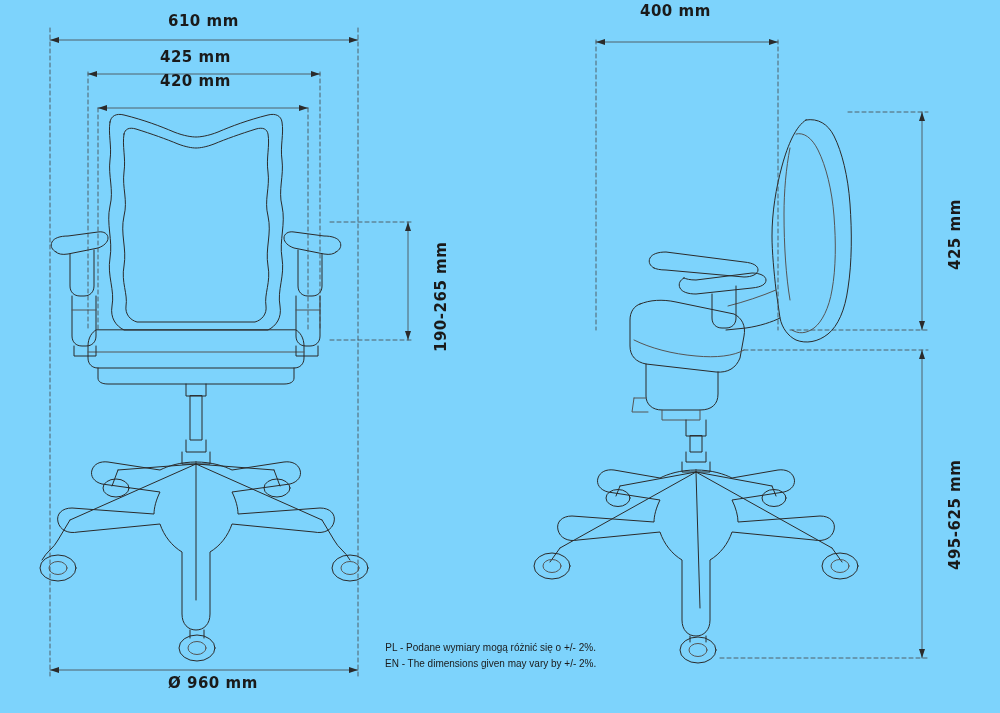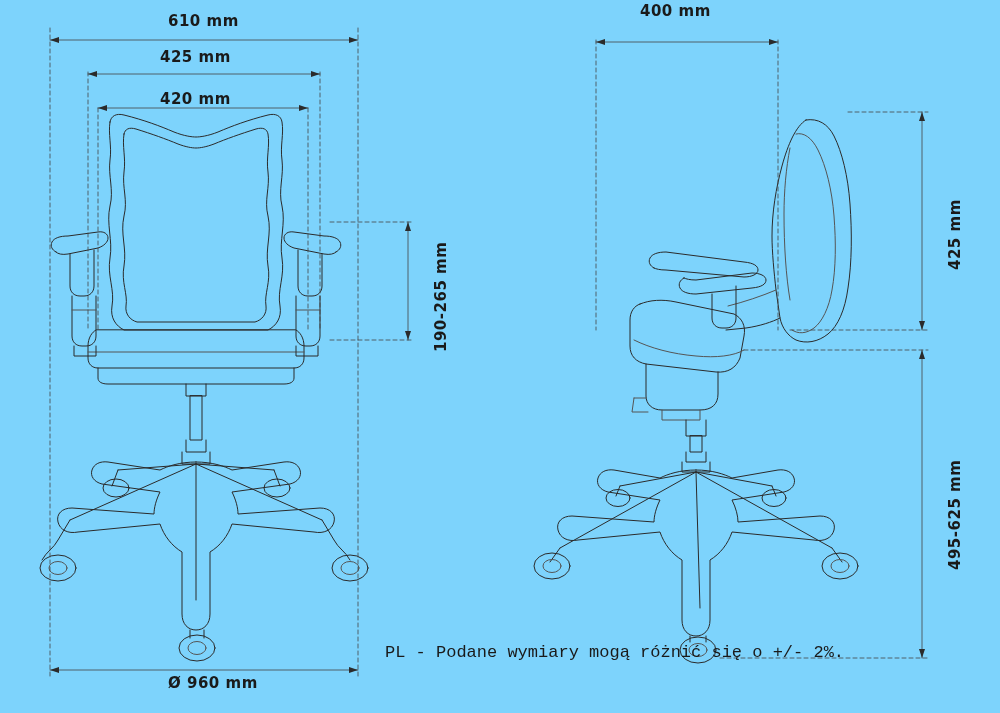--- a/index.html
+++ b/index.html
@@ -361,7 +361,7 @@
 
   <div class="dimlabel" style="left:160px; top:48px;">425 mm</div>
 
-  <div class="dimlabel" style="left:160px; top:90px;">420 mm</div>
+  <div class="dimlabel" style="left:160px; top:72px;">420 mm</div>
 
   <div class="dimlabel vert" style="left:432px; top:352px; transform: rotate(-90deg);">190-265 mm</div>
 

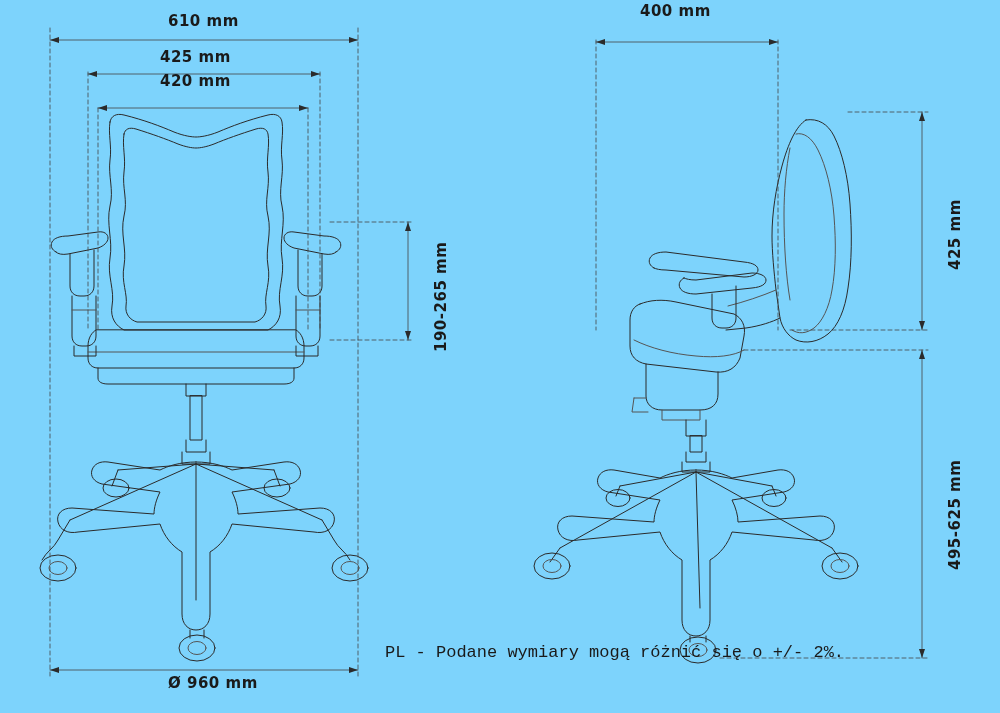--- a/index.html
+++ b/index.html
@@ -40,8 +40,8 @@
     position: absolute;
     left: 385px;
     top: 640px;
-    font-family: Liberation Mono, monospace;
-    font-size: 17px;
+    font-family: Liberation Sans, sans-serif;
+    font-size: 10px;
     color: #1a1a1a;
     line-height: 1.55;
     white-space: nowrap;

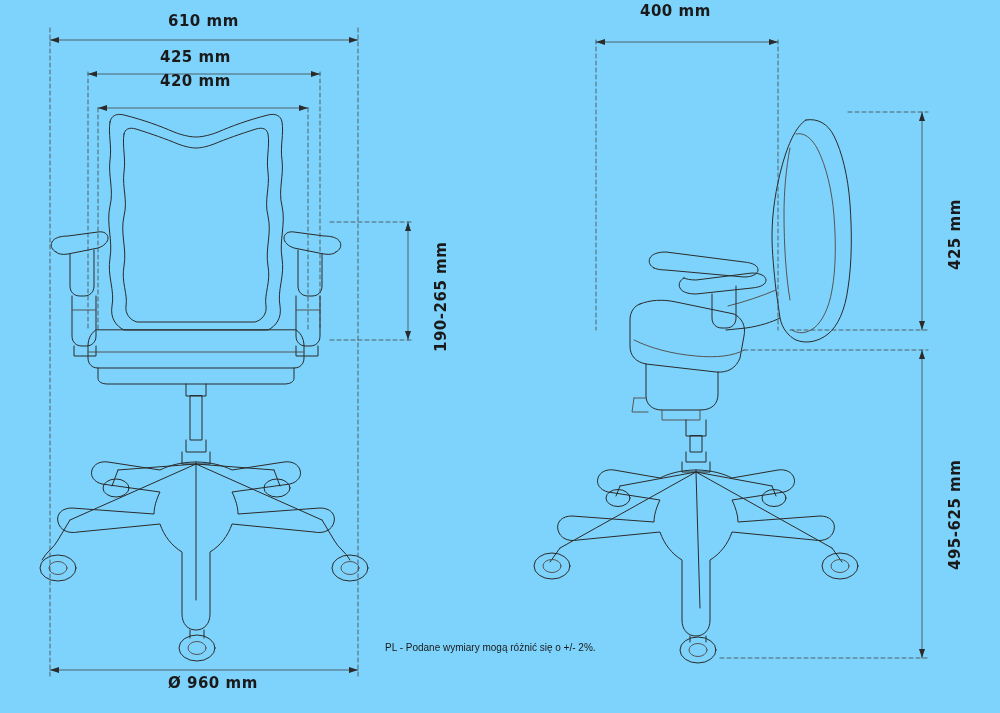--- a/index.html
+++ b/index.html
@@ -375,6 +375,7 @@
 
   <div class="notes">
     <div>PL - Podane wymiary mogą różnić się o +/- 2%.</div>
+    <div>EN - The dimensions given may vary by +/- 2%.</div>
   </div>
 
 </div>

